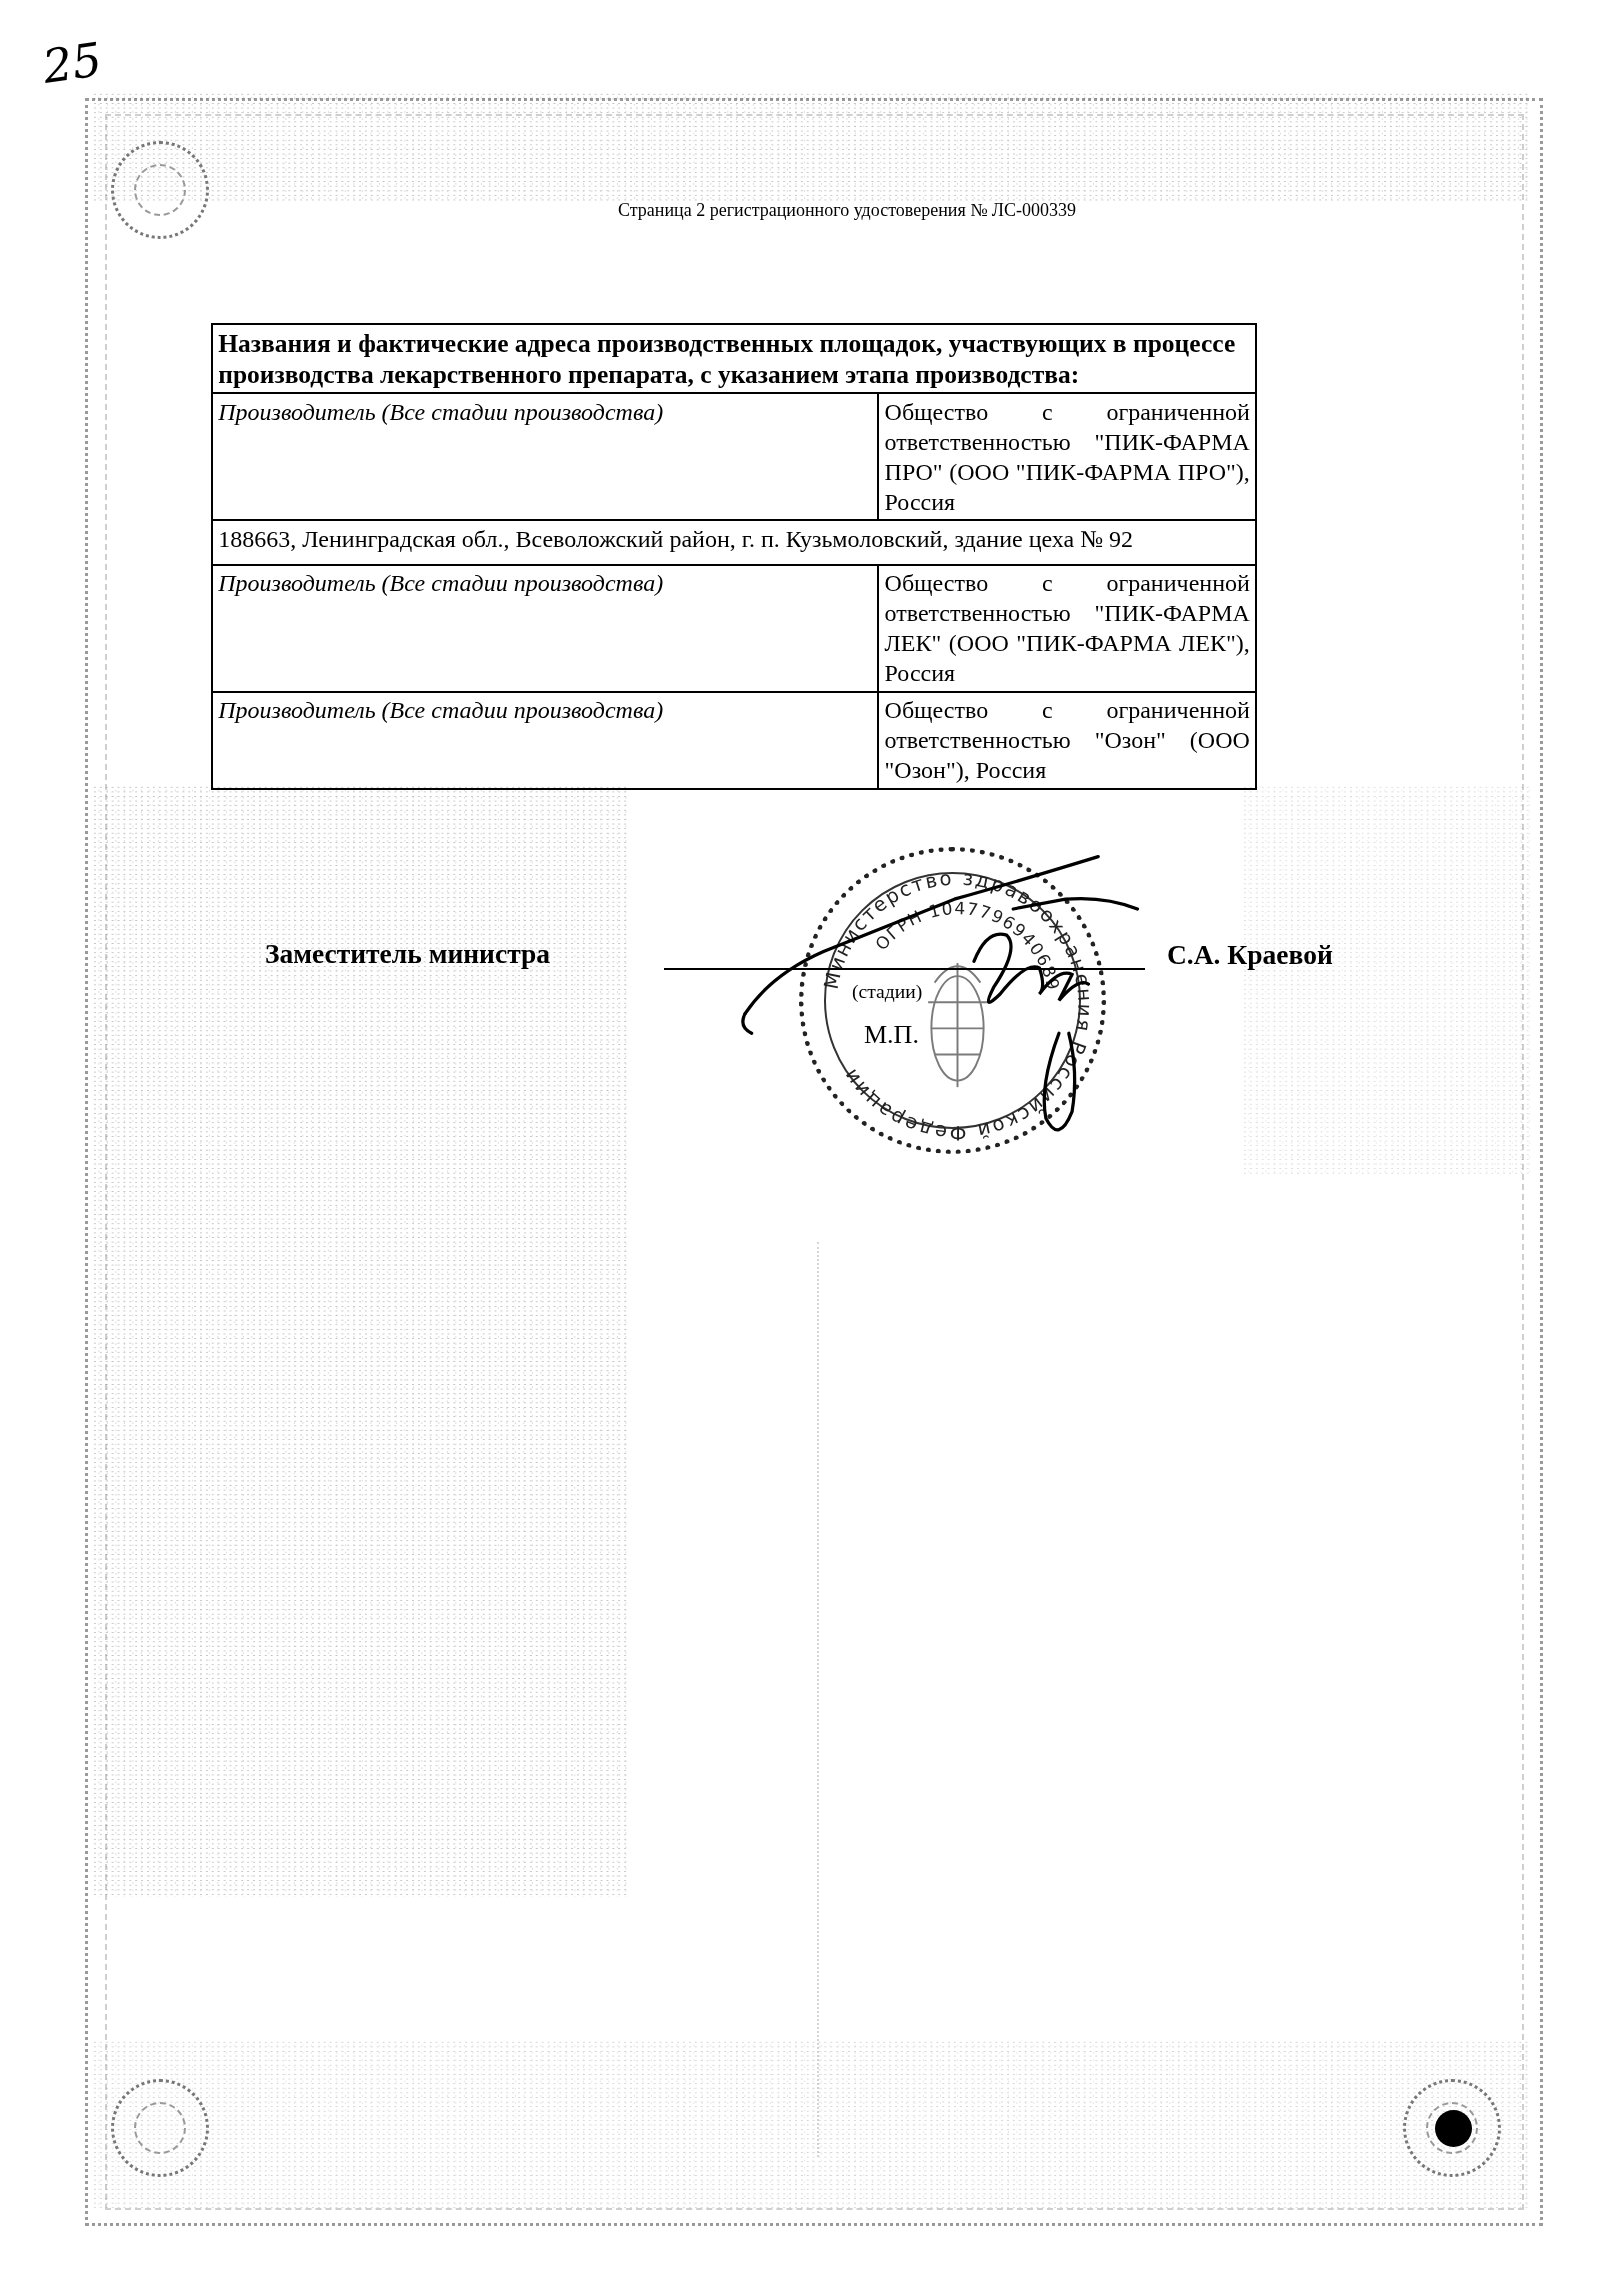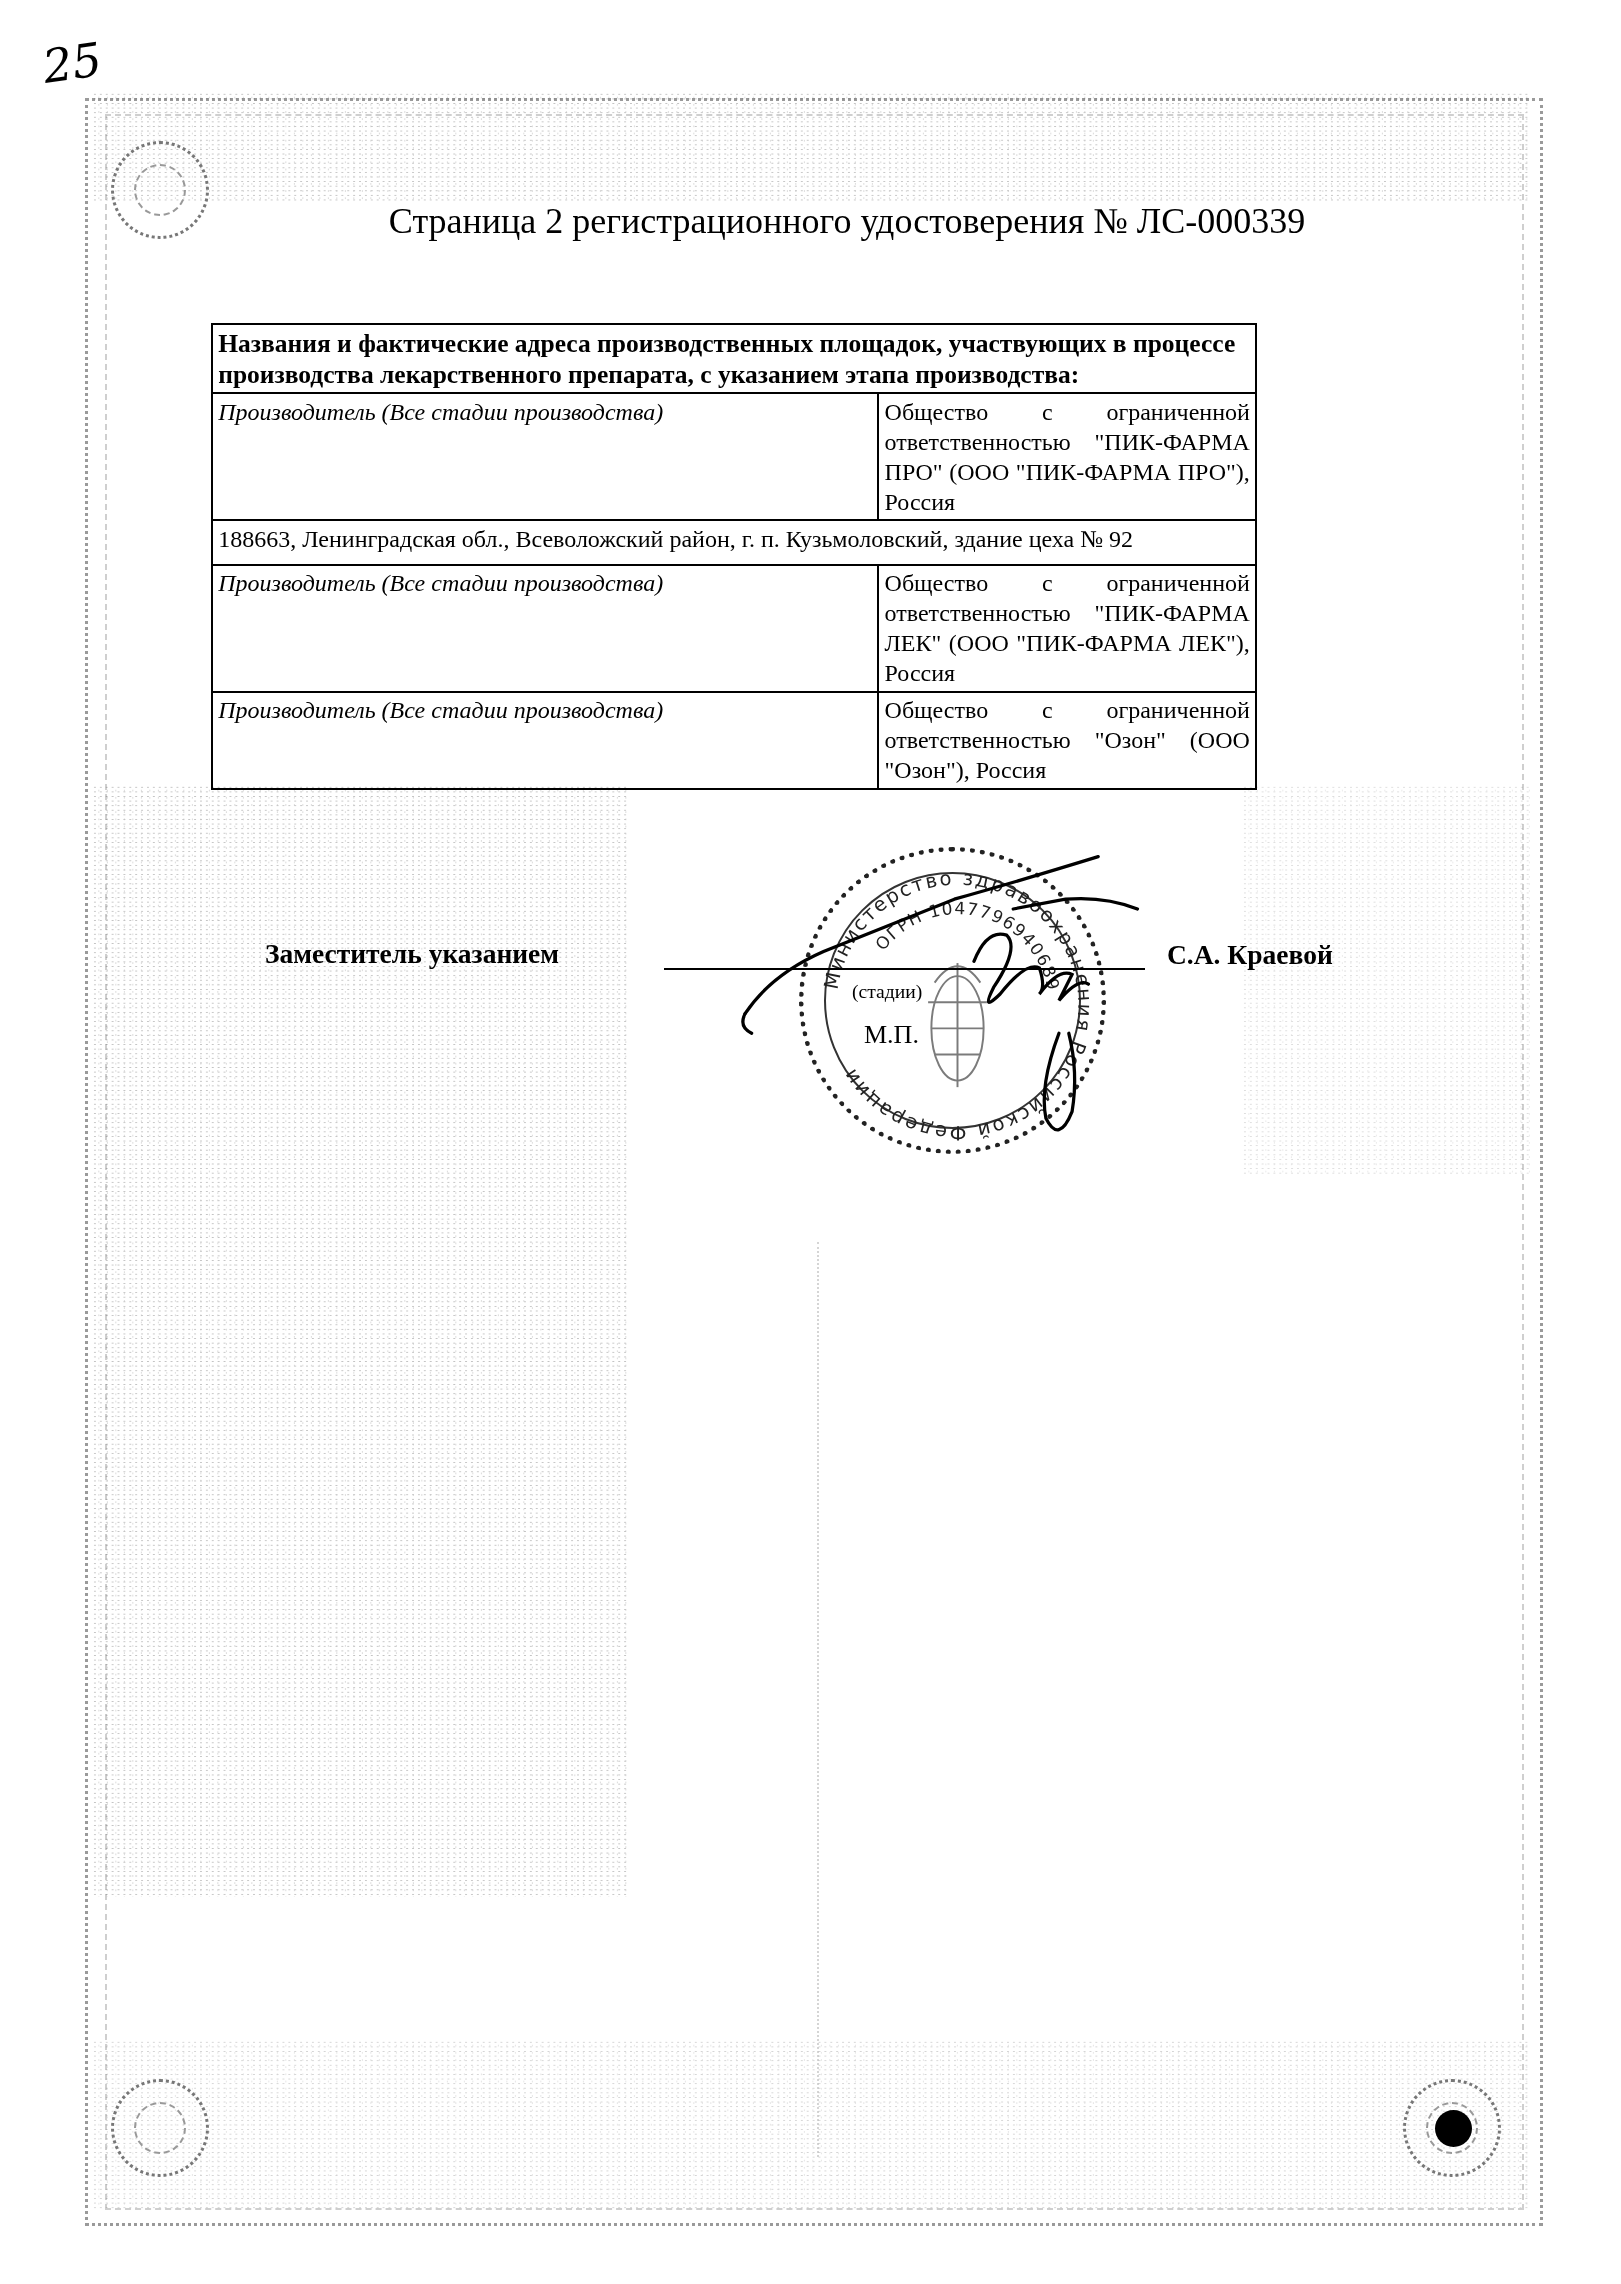--- a/index.html
+++ b/index.html
@@ -66,7 +66,7 @@
     left: 0; width: 100%;
     top: 200px;
     text-align: center;
-    font-size: 36px;
+    font-size: 18px;
     padding-left: 72px;
     box-sizing: border-box;
   }

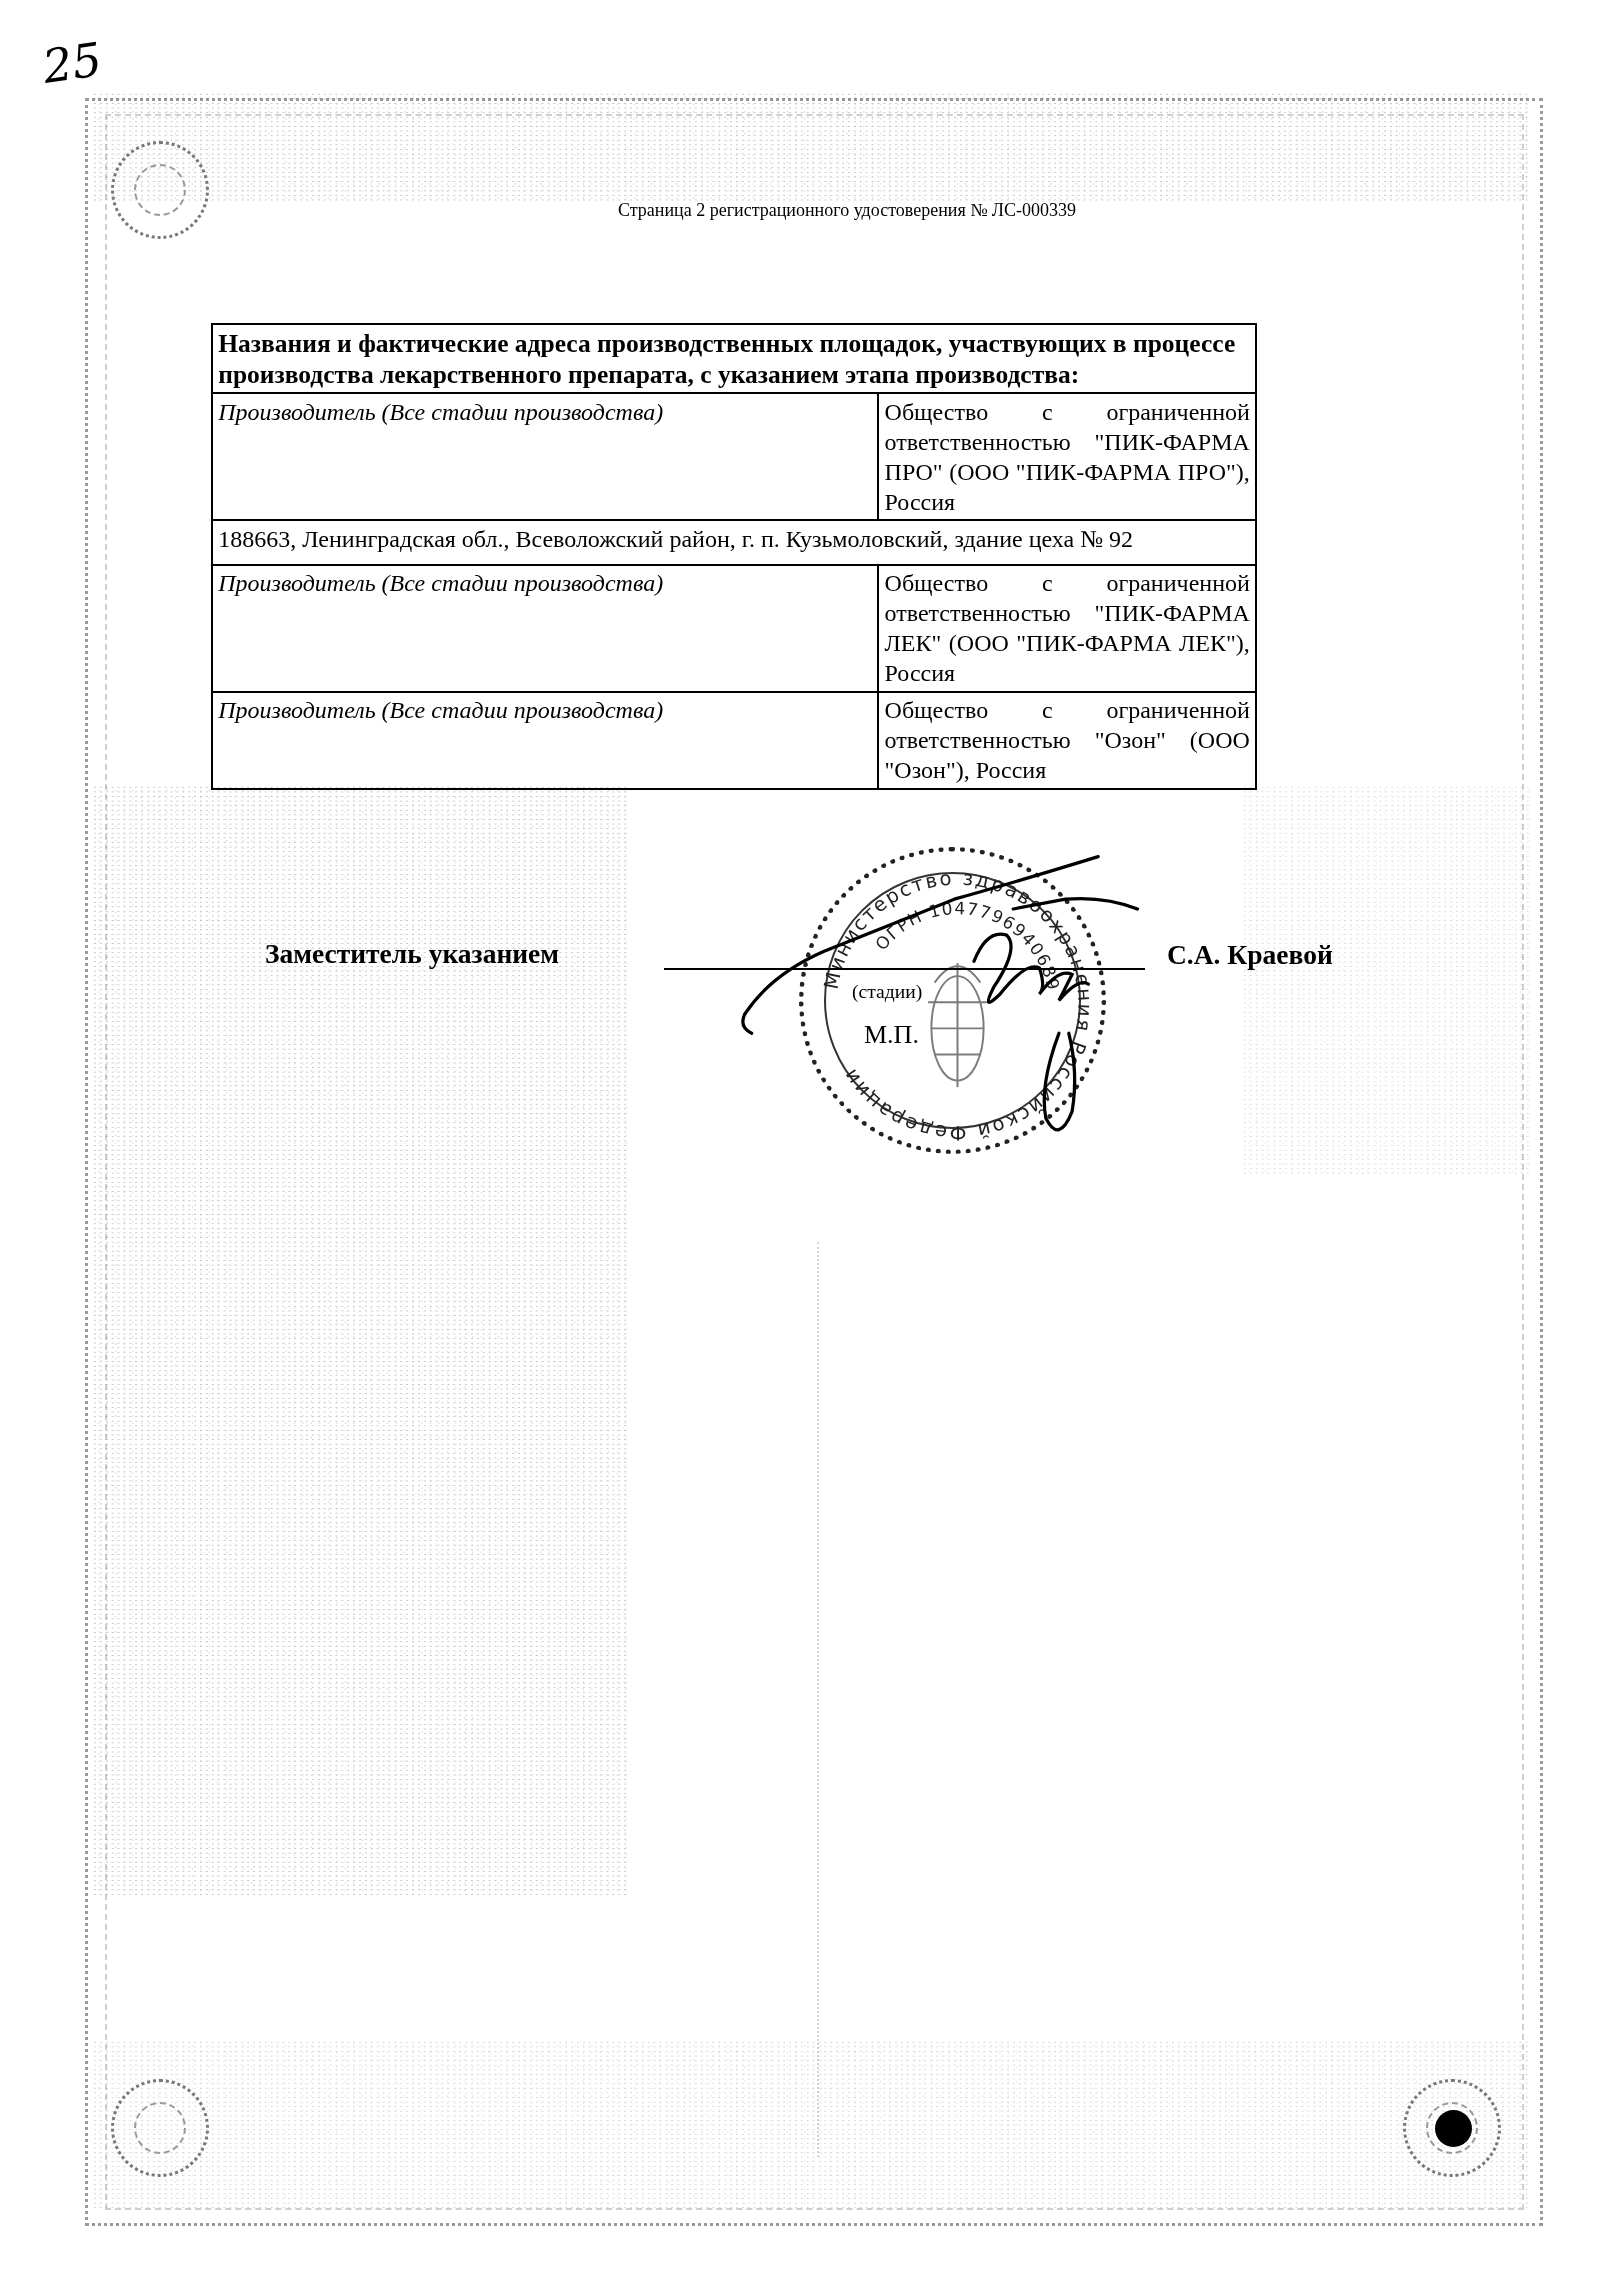--- a/index.html
+++ b/index.html
@@ -225,7 +225,7 @@
 </div>
 
 <div class="sig-row">
-  <div class="sig-position">Заместитель указанием</div>
+  <div class="sig-position">Заместитель министра</div>
   <div class="sig-line"></div>
   <div class="sig-name">С.А. Краевой</div>
 </div>

